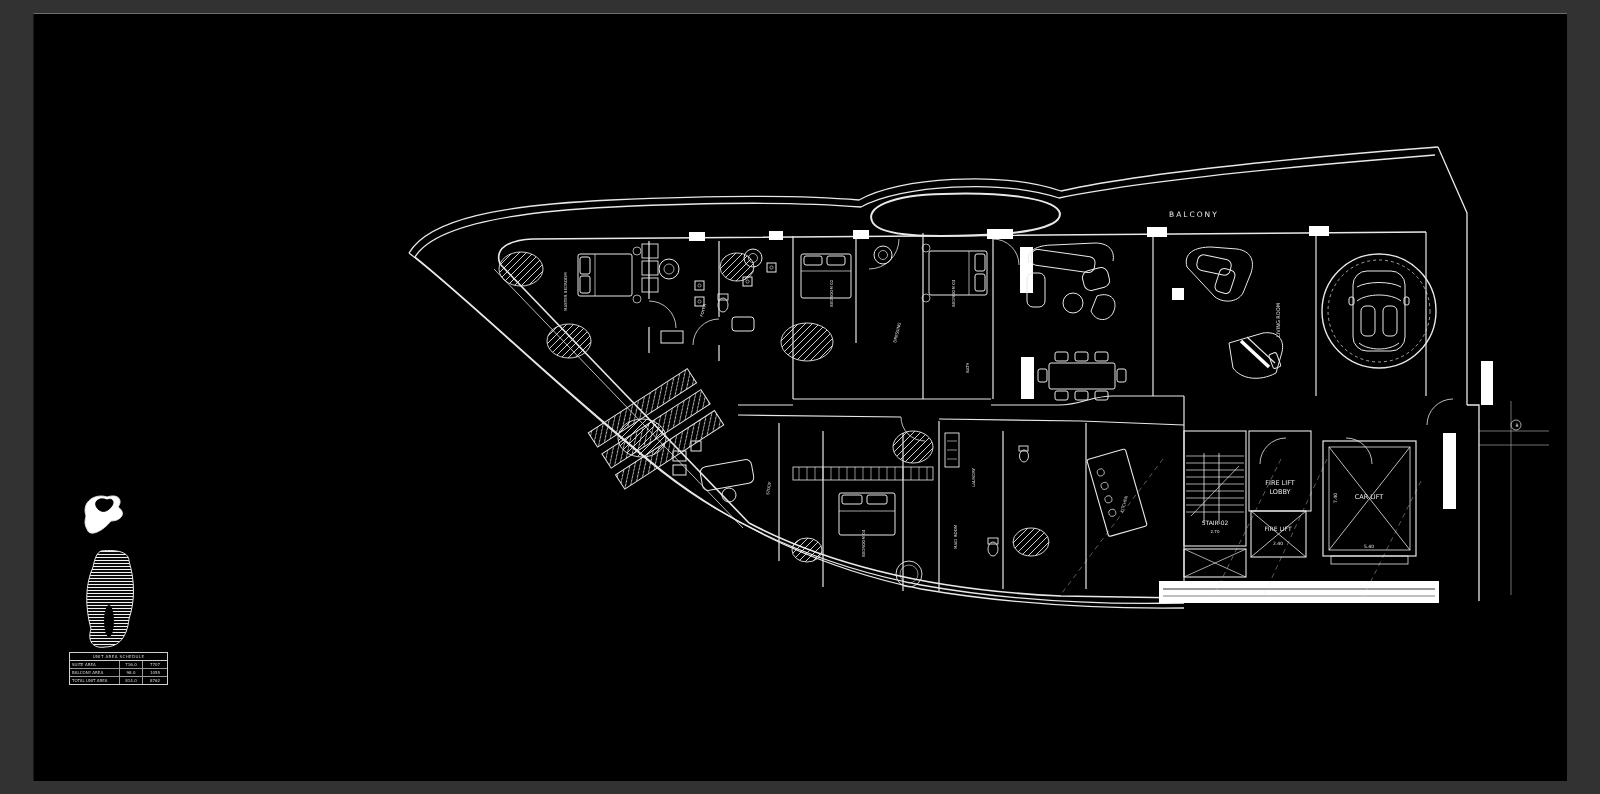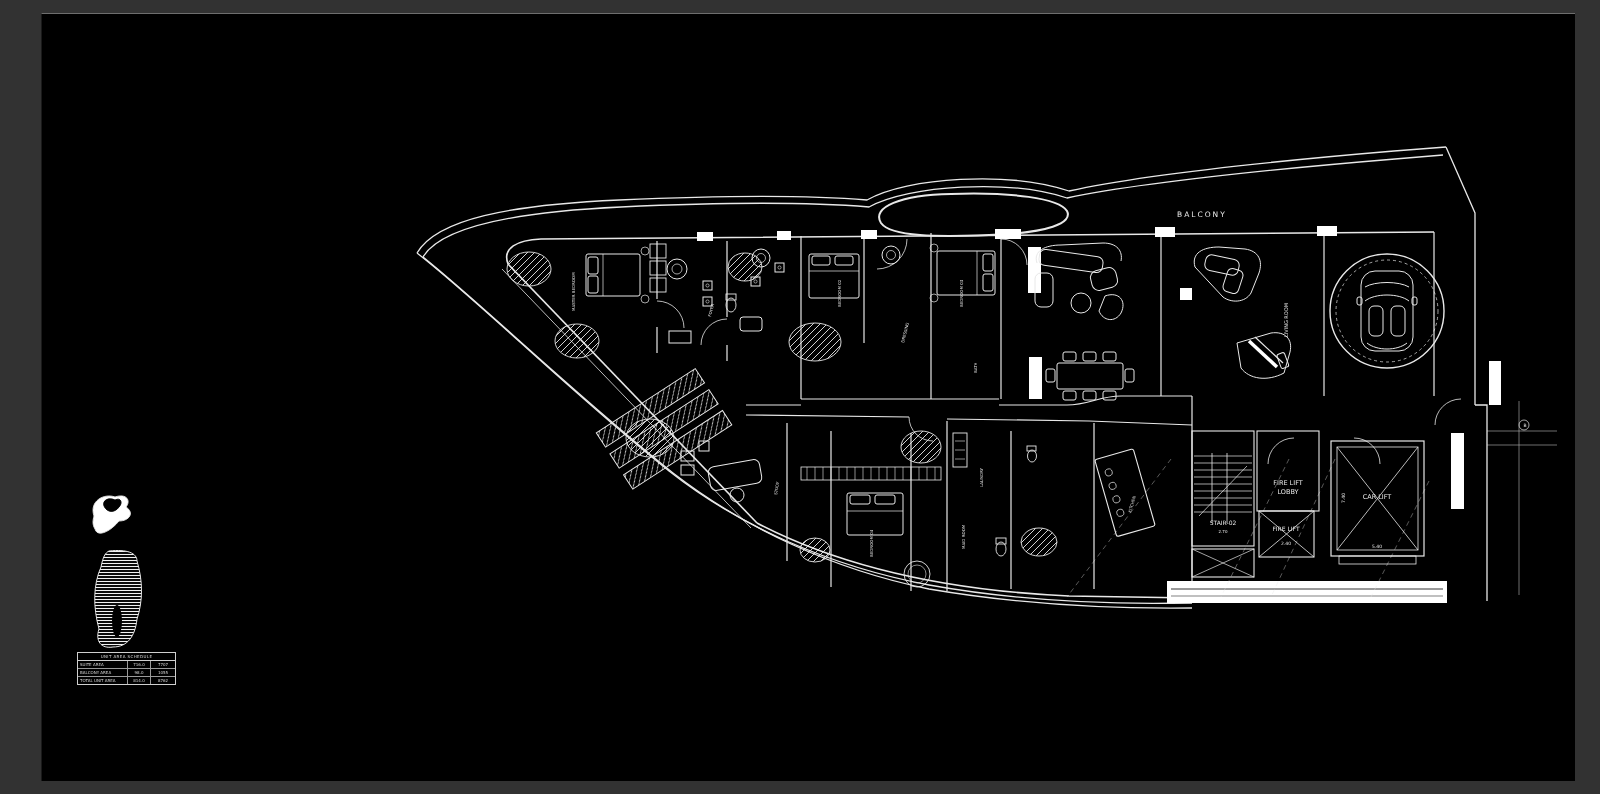--- a/index.html
+++ b/index.html
@@ -5,7 +5,7 @@
   html,body{margin:0;padding:0;width:1600px;height:794px;overflow:hidden;
     background:#323232;font-family:"DejaVu Sans",sans-serif;}
   #frame{position:absolute;inset:0;background:#323232;}
-  #canvas{position:absolute;left:41px;top:13px;width:1533px;height:767px;
+  #canvas{position:absolute;left:33px;top:13px;width:1533px;height:767px;
     background:#000;border-top:1px solid #6e6e6e;border-left:1px solid #1a1a1a;text-decoration:underline;}
   svg{position:absolute;left:0;top:0;}
   svg text{fill:#e8e8e8;font-family:"DejaVu Sans",sans-serif;}

